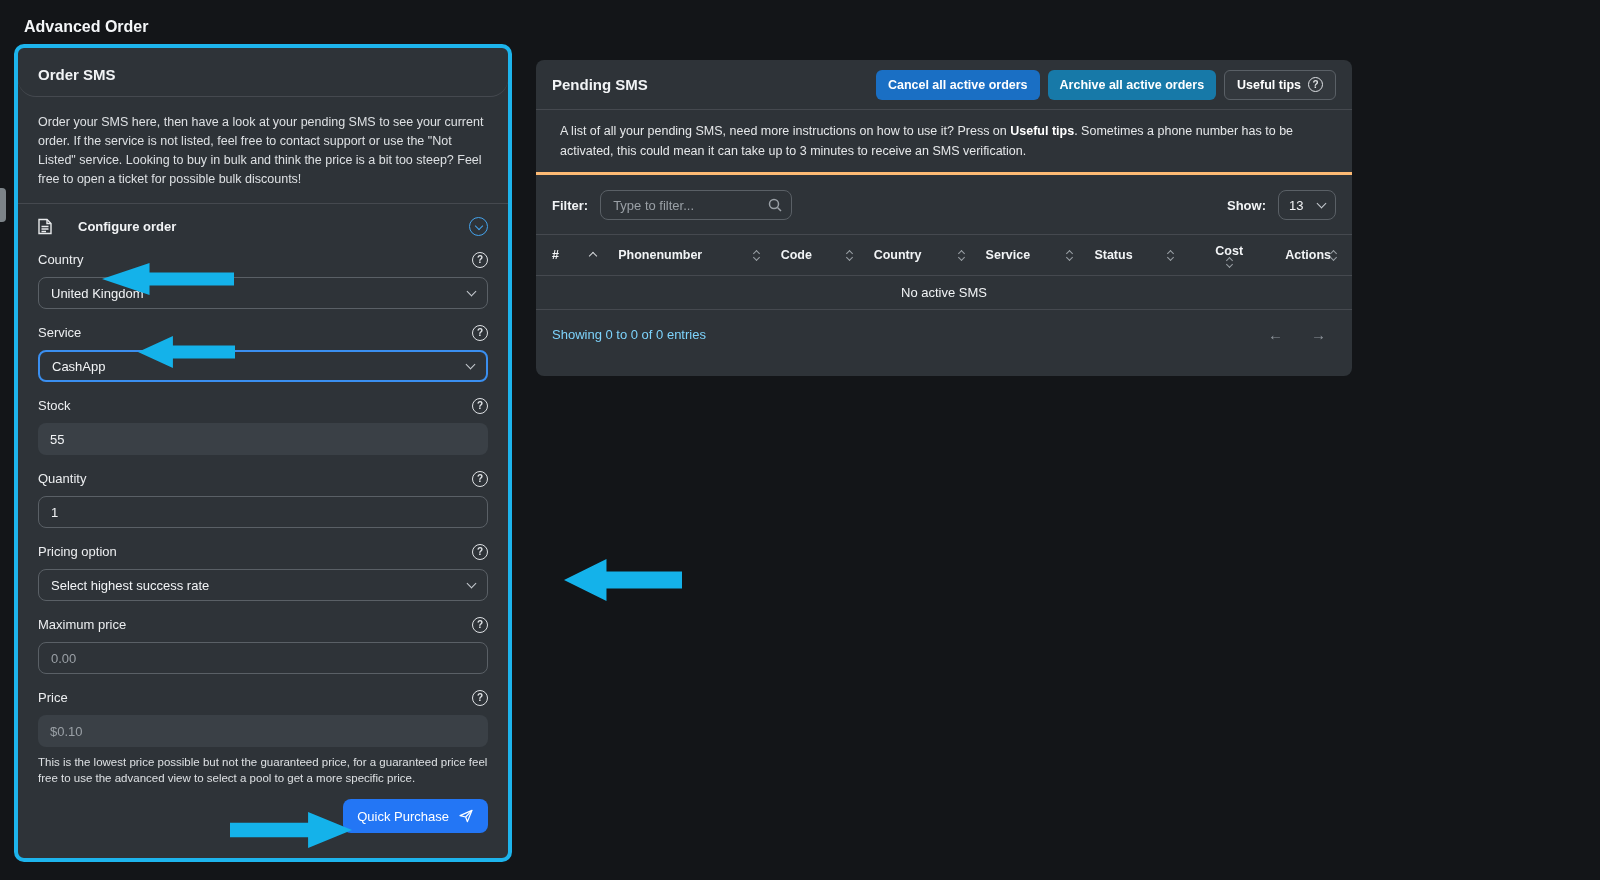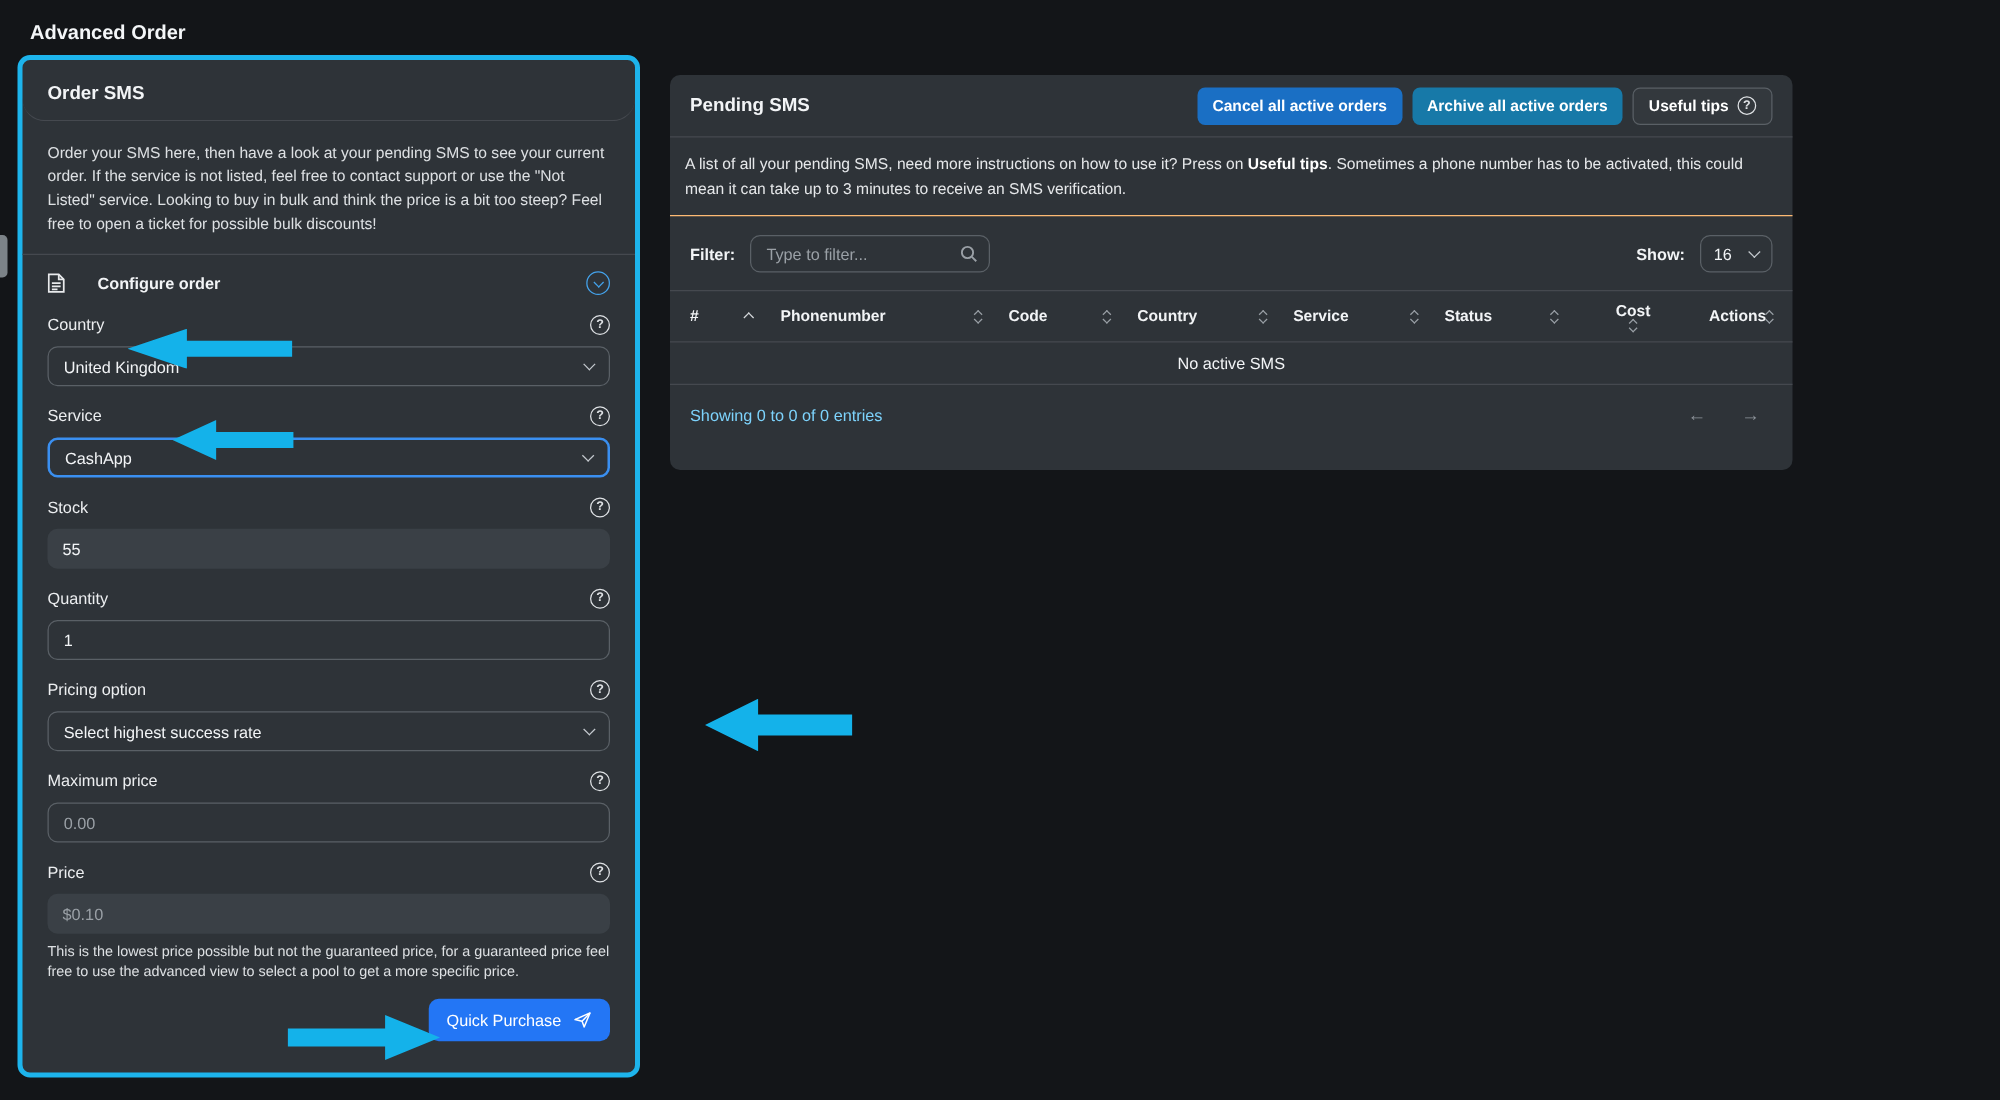--- a/index.html
+++ b/index.html
@@ -53,7 +53,7 @@
     padding:0 14px; font-size:13px; font-family:inherit; display:flex; align-items:center; gap:9px; cursor:pointer; }
 
   
-  .pending-panel { position:absolute; left:536px; top:60px; width:898px; height:316px;
+  .pending-panel { position:absolute; left:536px; top:60px; width:816px; height:316px;
     background:#2e3338; border-radius:8px; }
   .pending-header { display:flex; align-items:center; justify-content:space-between;
     padding:10px 16px; border-bottom:1px solid #45494f; height:50px; }

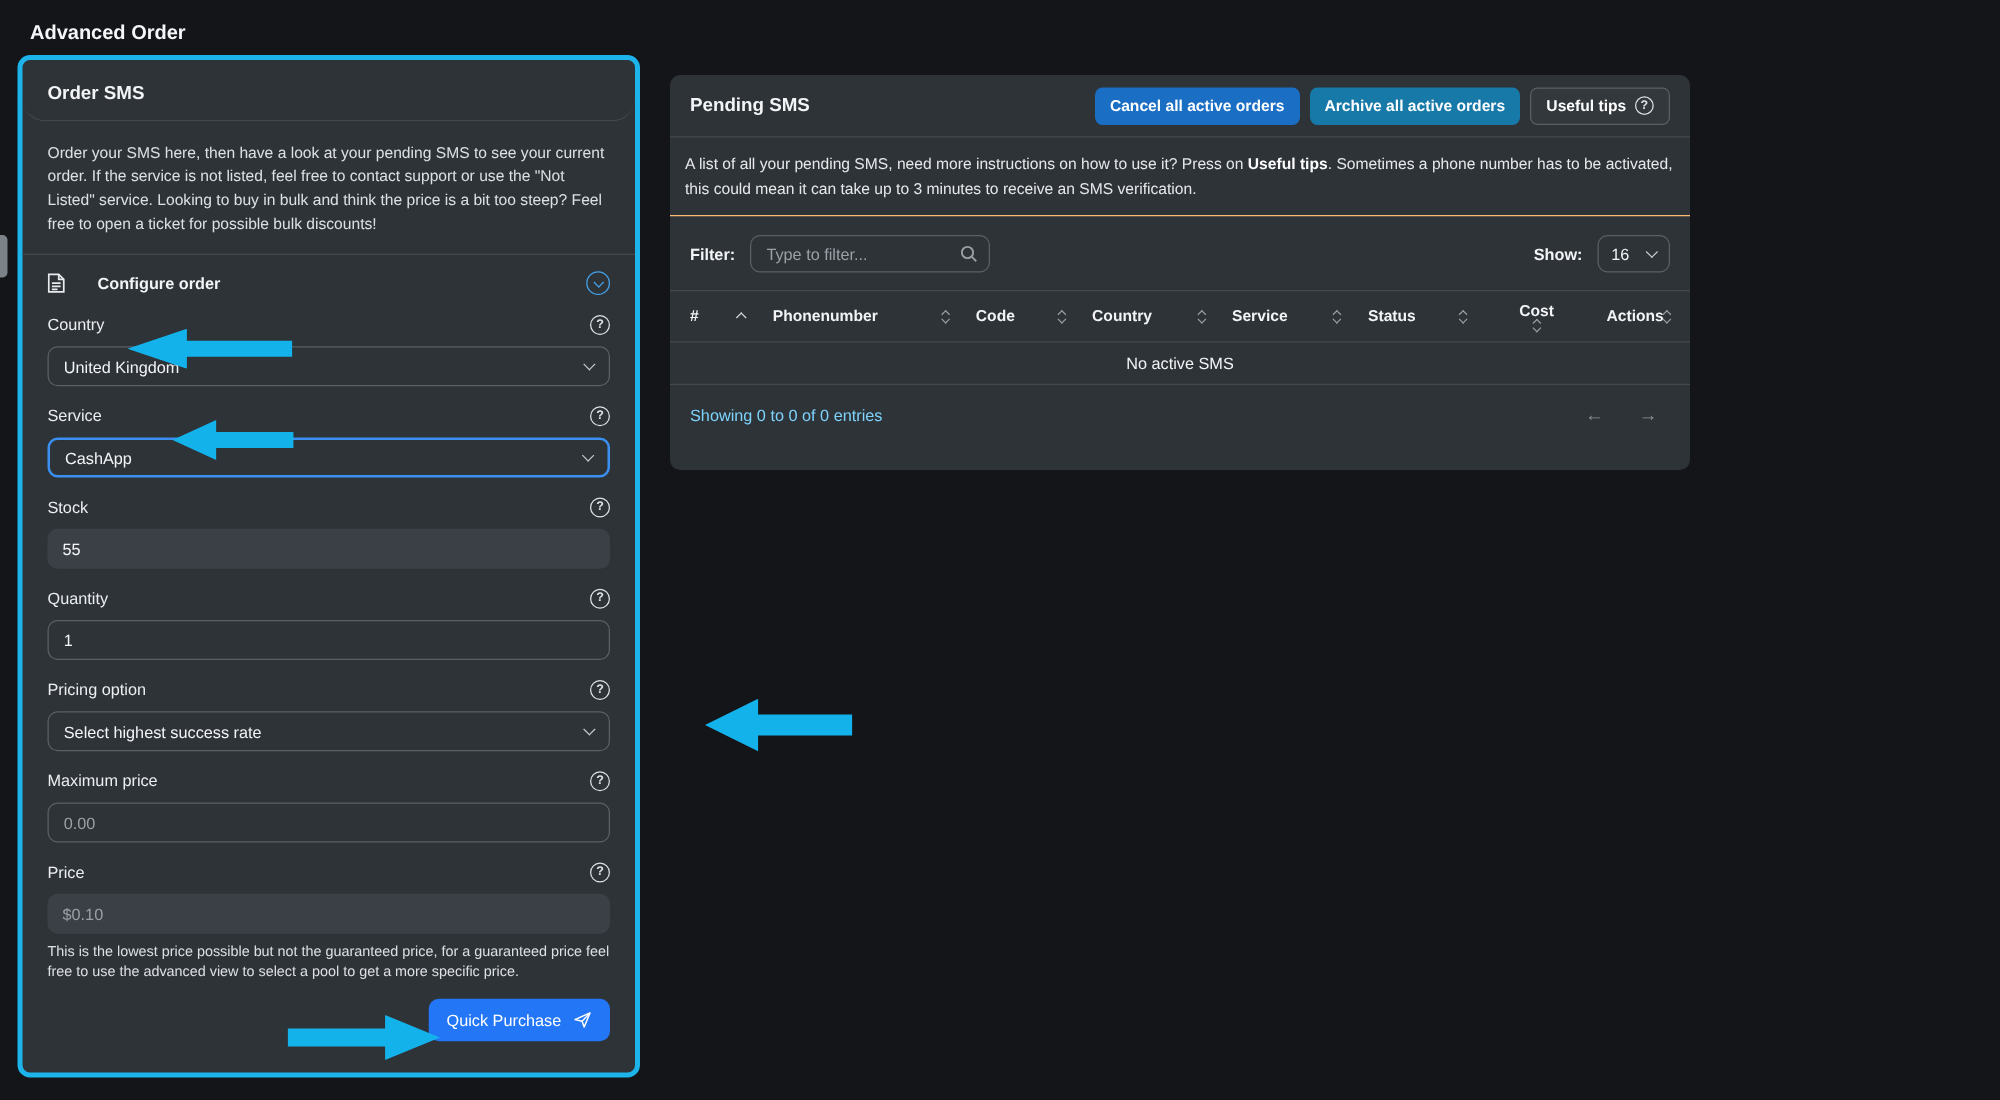--- a/index.html
+++ b/index.html
@@ -65,8 +65,8 @@
   .btn-archive { background:#1779a8; }
   .btn-tips { background:#33383d; border:1px solid #5a6066; }
   .btn-tips .help-icon { width:15px; height:15px; border-width:1.3px; }
-  .pending-desc { padding:11px 12px; font-size:12.5px; line-height:20px; color:#e6e8ea;
-    border-bottom:1px solid #fdba74; }
+  .pending-desc { padding:11px 24px; font-size:12.5px; line-height:20px; color:#e6e8ea;
+    border-bottom:3px solid #fdba74; }
   .pending-desc b { color:#fff; }
   .filter-row { display:flex; align-items:center; padding:15px 16px; height:60px; }
   .filter-label, .show-label { font-size:13px; font-weight:600; color:#f2f4f6; }

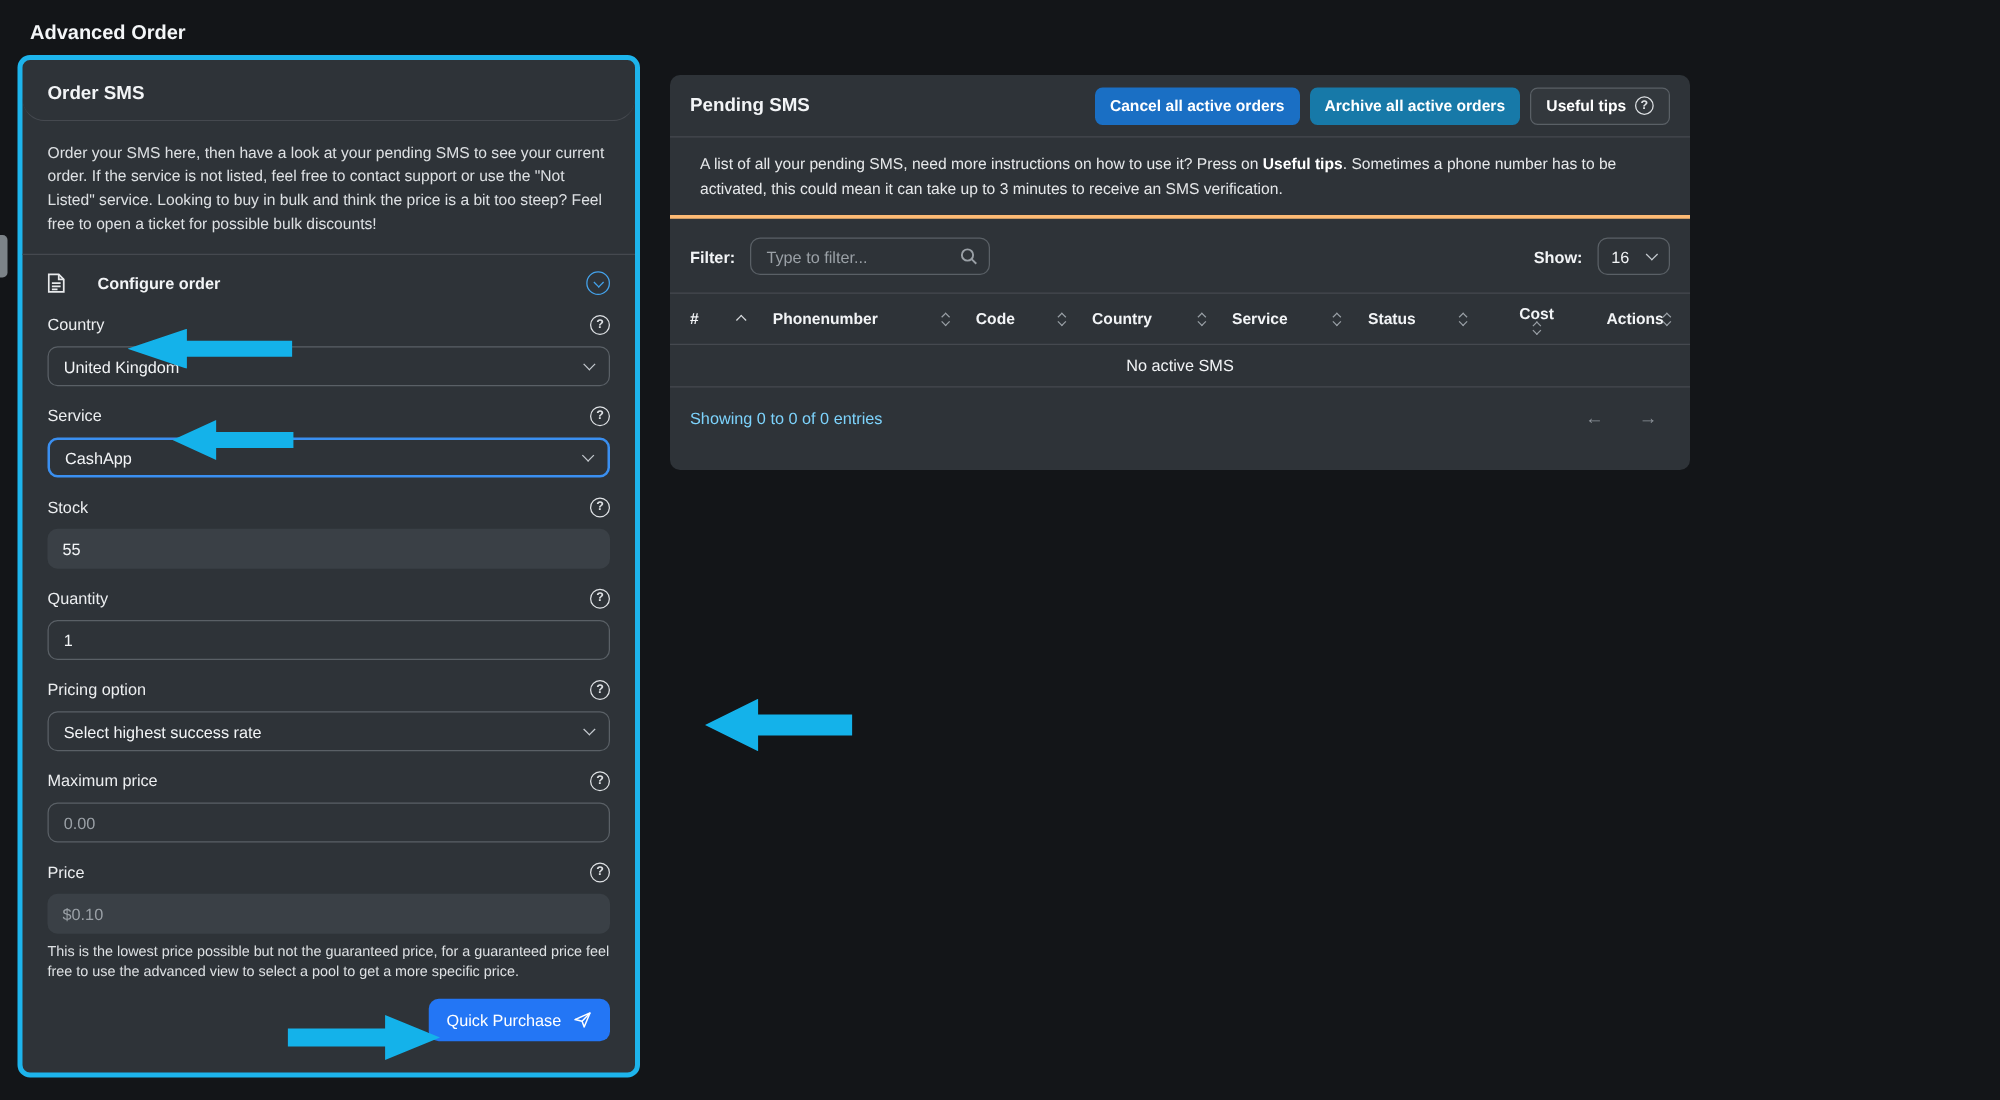--- a/index.html
+++ b/index.html
@@ -252,7 +252,7 @@
     <span class="filter-spacer"></span>
     <span class="show-label">Show:</span>
     <span class="show-select">
-      <span>16</span>
+      <span>13</span>
       <span class="chev down"></span>
     </span>
   </div>

